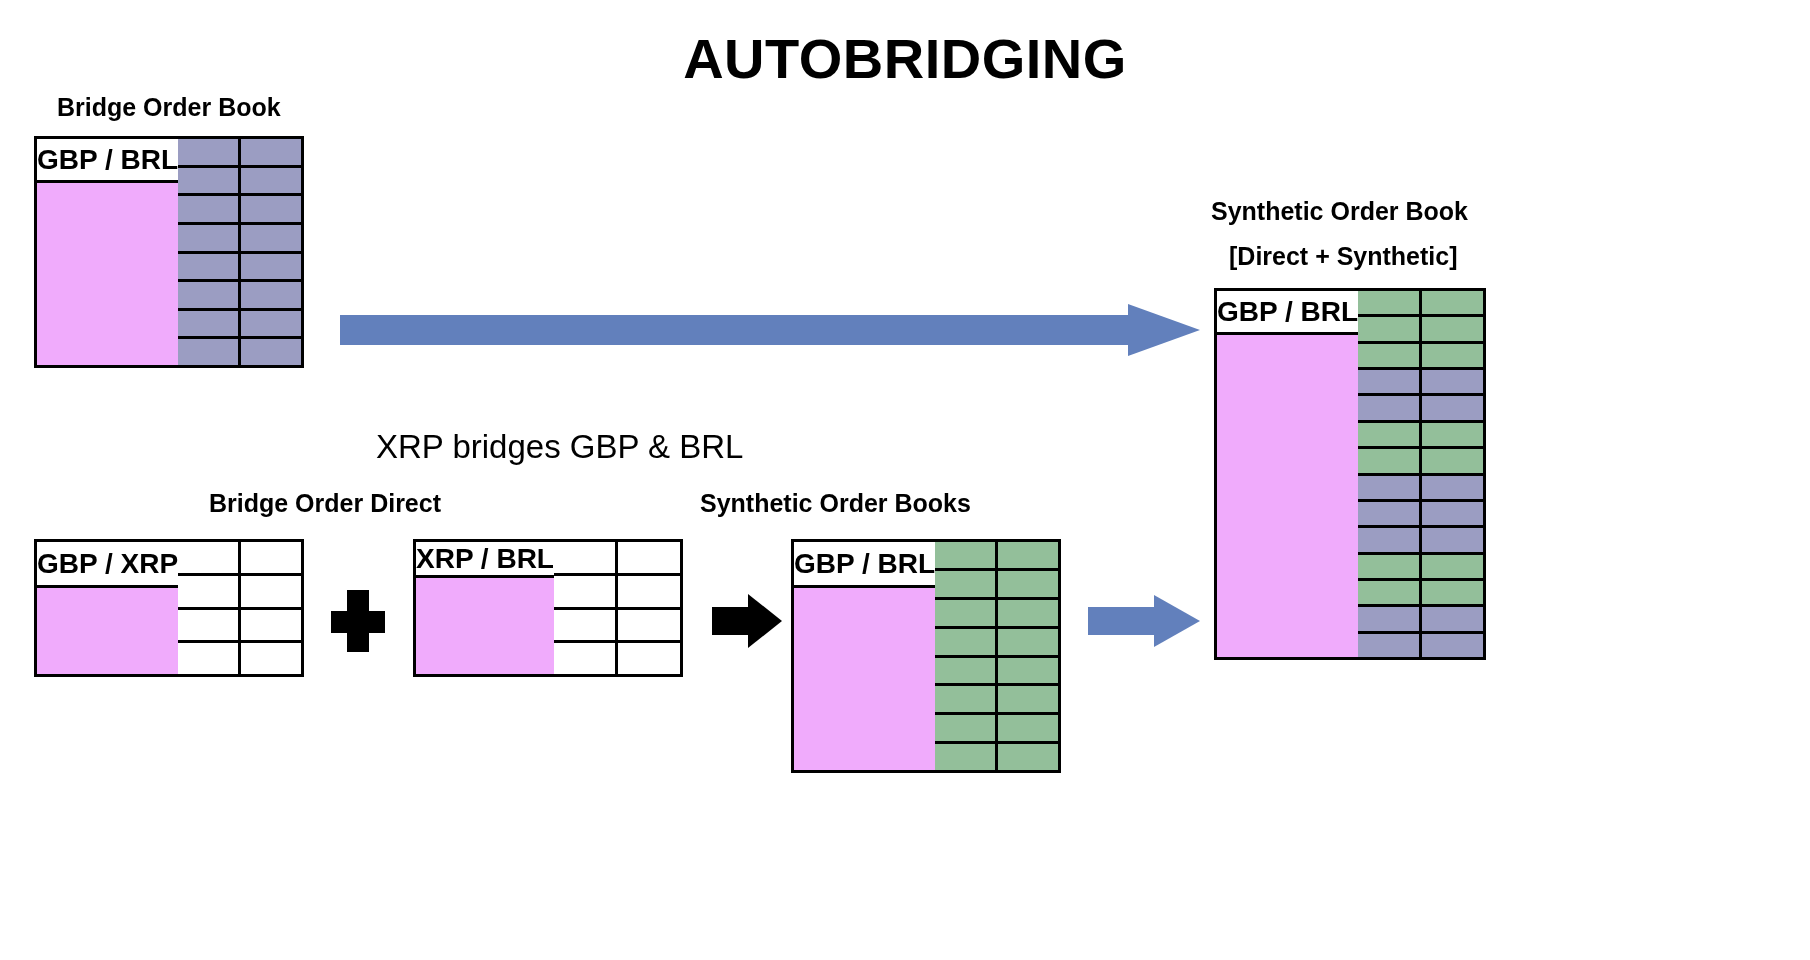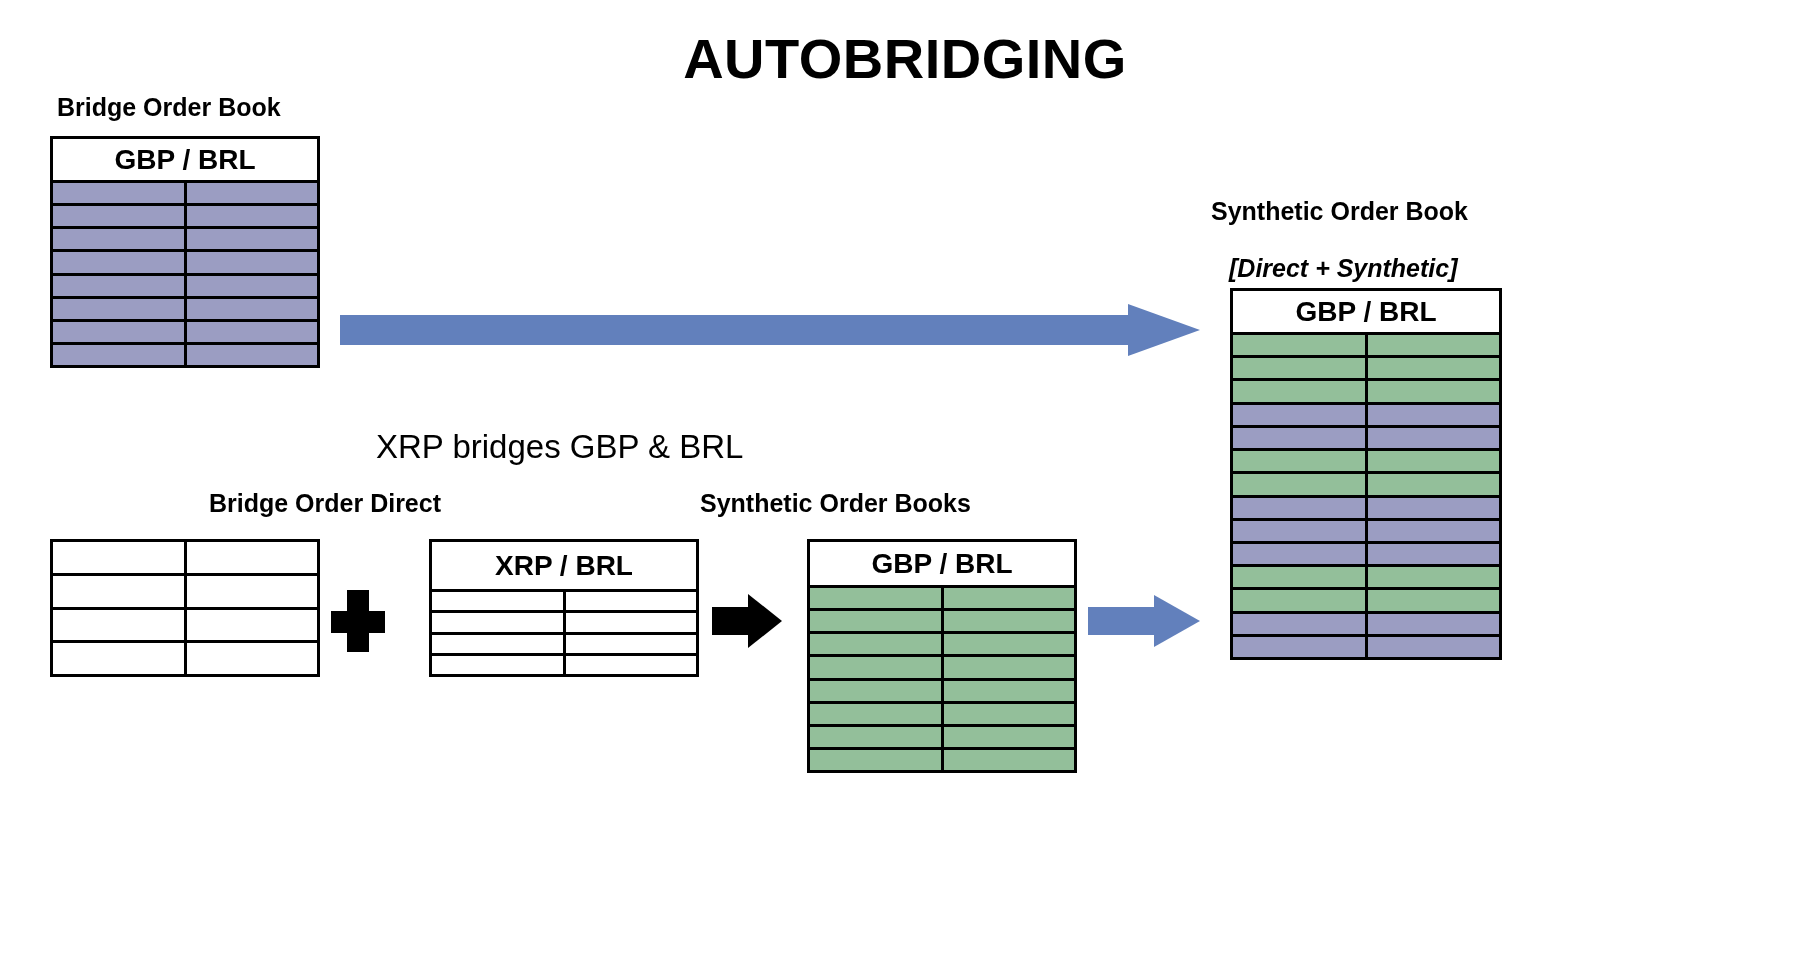--- a/index.html
+++ b/index.html
@@ -47,8 +47,7 @@
     border: 3px solid #000;
     background: #f0abfc;
     display: flex;
-    flex-direction: column;
-    margin-left: 16px;
+    flex-direction: row;
   }
   .book-header {
     box-sizing: border-box;

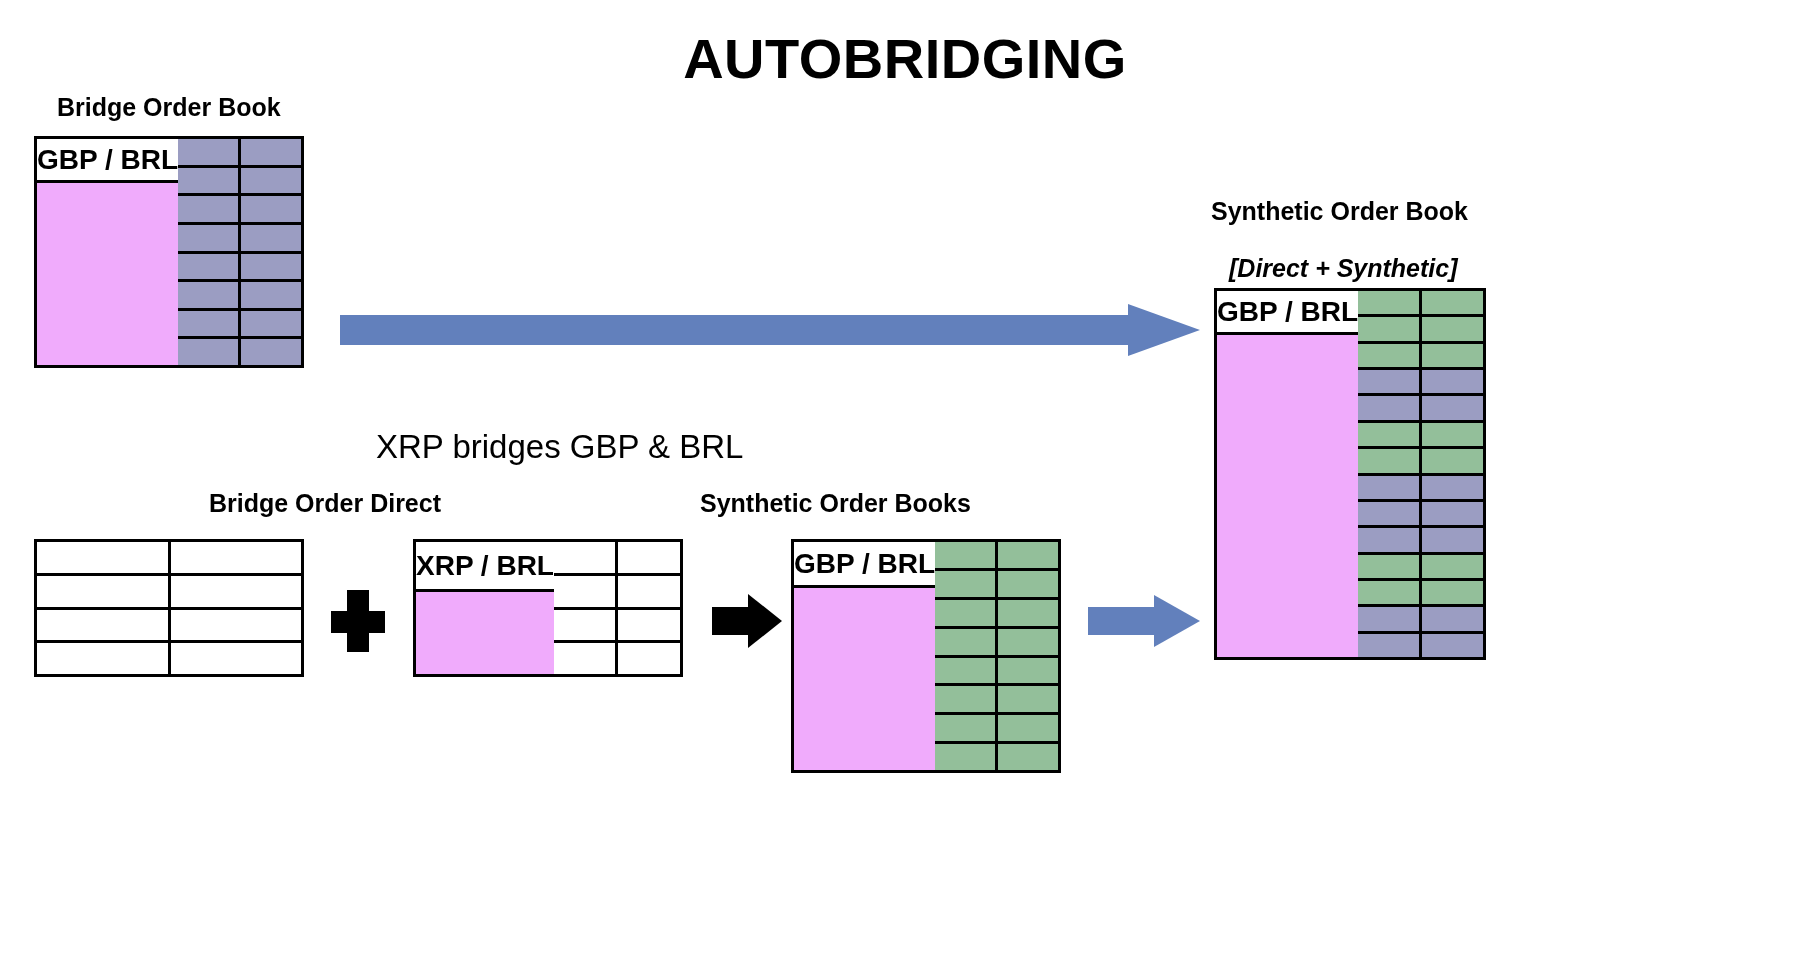--- a/index.html
+++ b/index.html
@@ -169,7 +169,7 @@
   #caption-synthetic   { left: 700px;  top: 489px; }
   #caption-xrp-bridges { left: 352px;  top: 428px; }
   #caption-combined-1  { left: 1211px; top: 197px; }
-  #caption-combined-2  { left: 1229px; top: 254px; font-style: italic; }
+  #caption-combined-2  { left: 1229px; top: 242px; }
 </style>
 </head>
 <body>

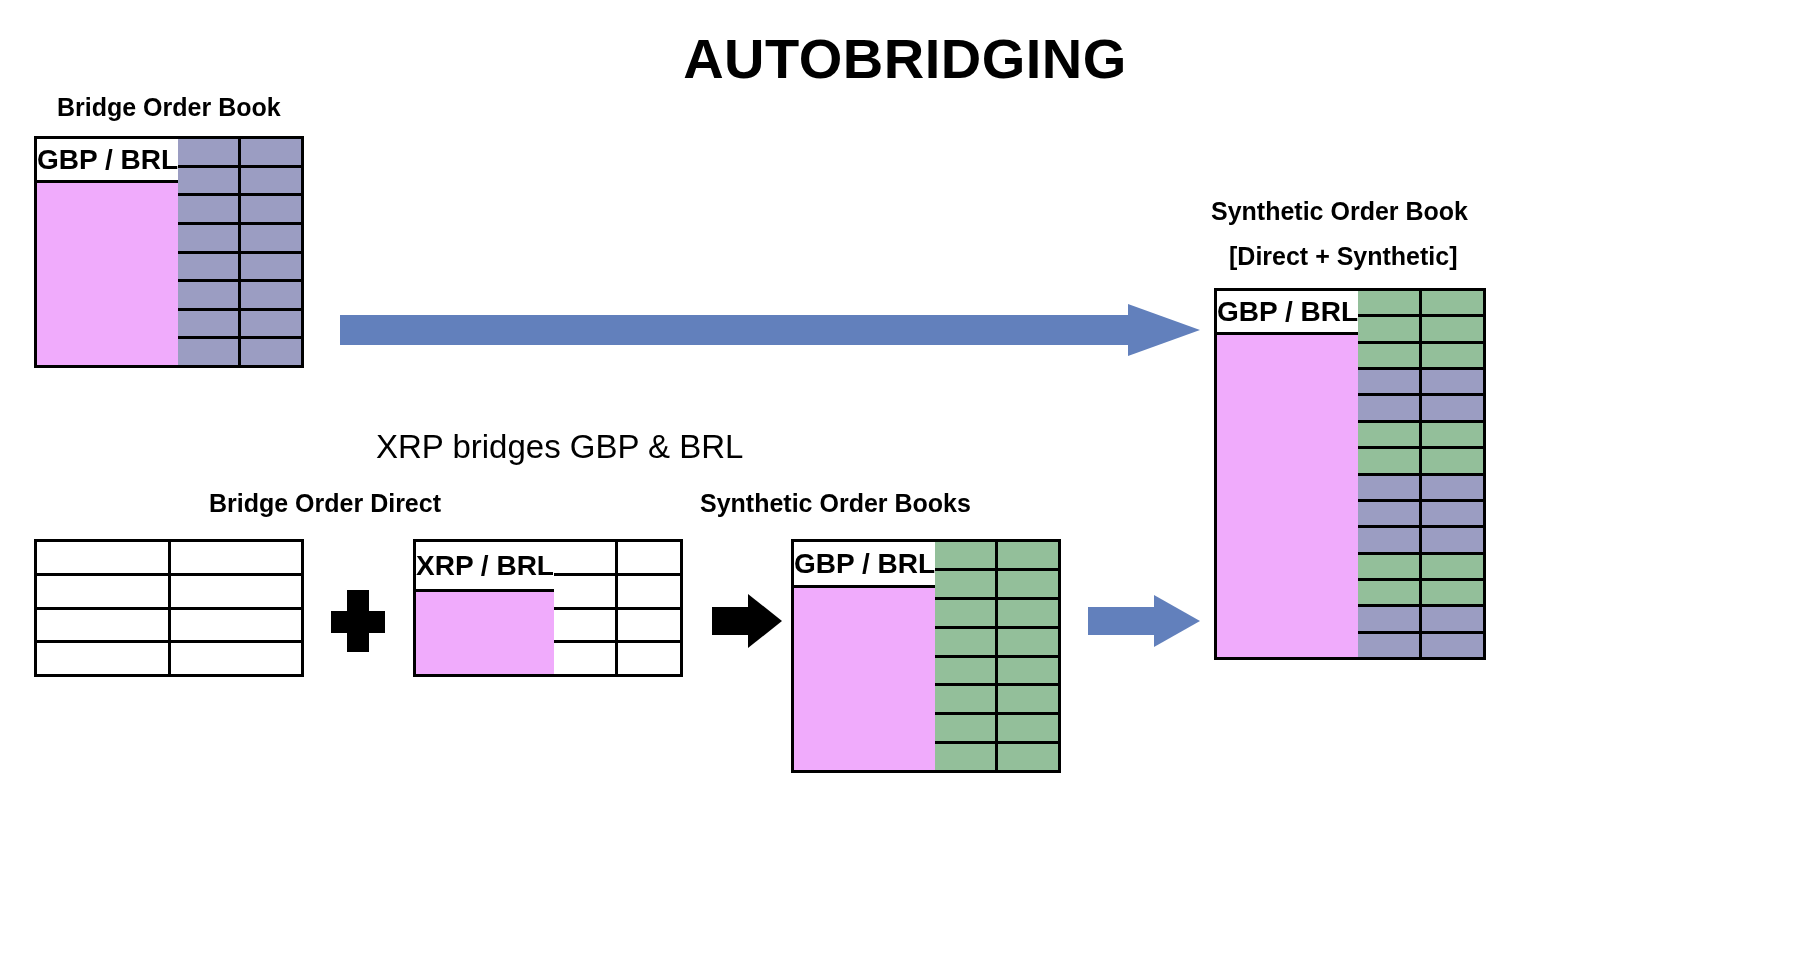--- a/index.html
+++ b/index.html
@@ -226,6 +226,7 @@
 <div class="abs caption" id="caption-bridge">Bridge Order Direct</div>
 
 <div class="abs book" id="bridge-book-1">
+  <div class="book-header">GBP / XRP</div>
   <div class="book-rows">
       <div class="book-row">
         <div class="book-cell" style="background: rgb(255, 255, 255);"></div>

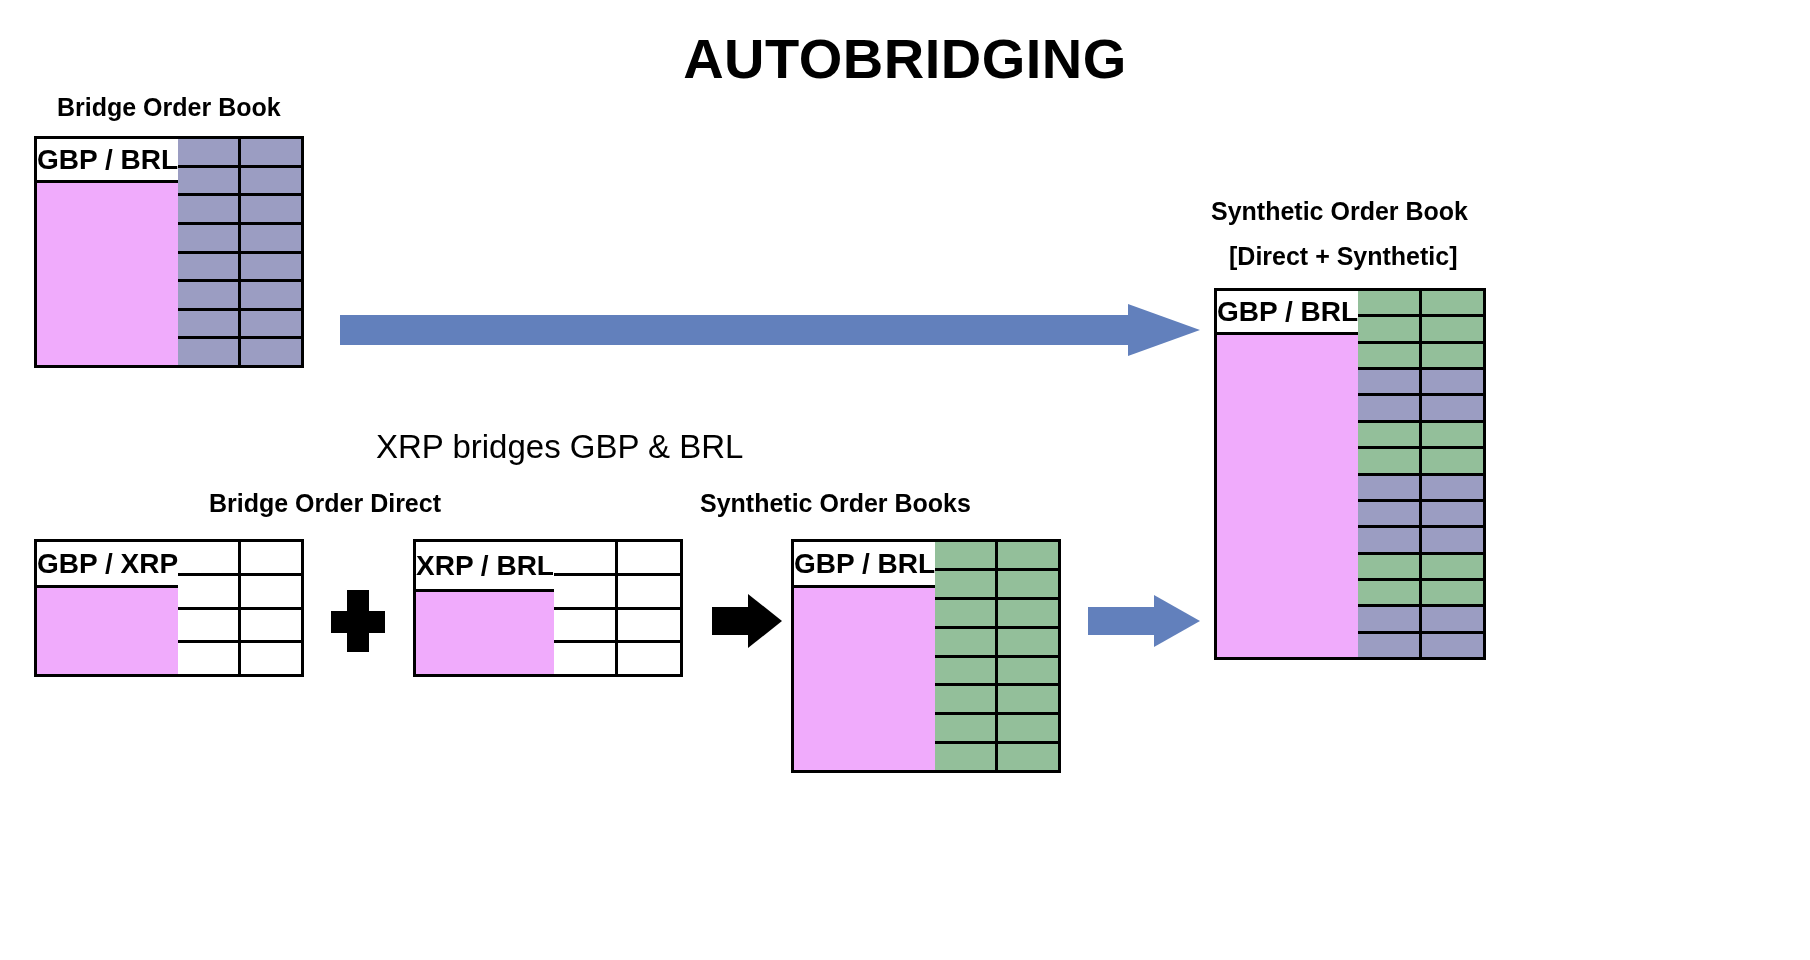--- a/index.html
+++ b/index.html
@@ -94,7 +94,7 @@
   #bridge-book-2 {
     left: 413px; top: 539px; width: 270px; height: 138px;
   }
-  #bridge-book-2 .book-header { height: 50px; }
+  #bridge-book-2 .book-header { height: 36px; }
 
   #synthetic-order-book {
     left: 791px; top: 539px; width: 270px; height: 234px;

